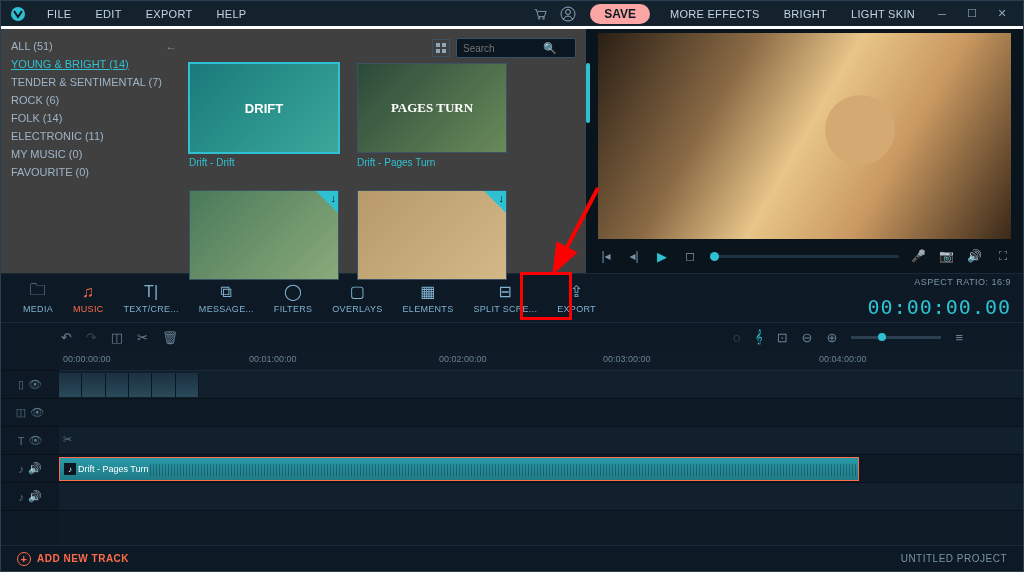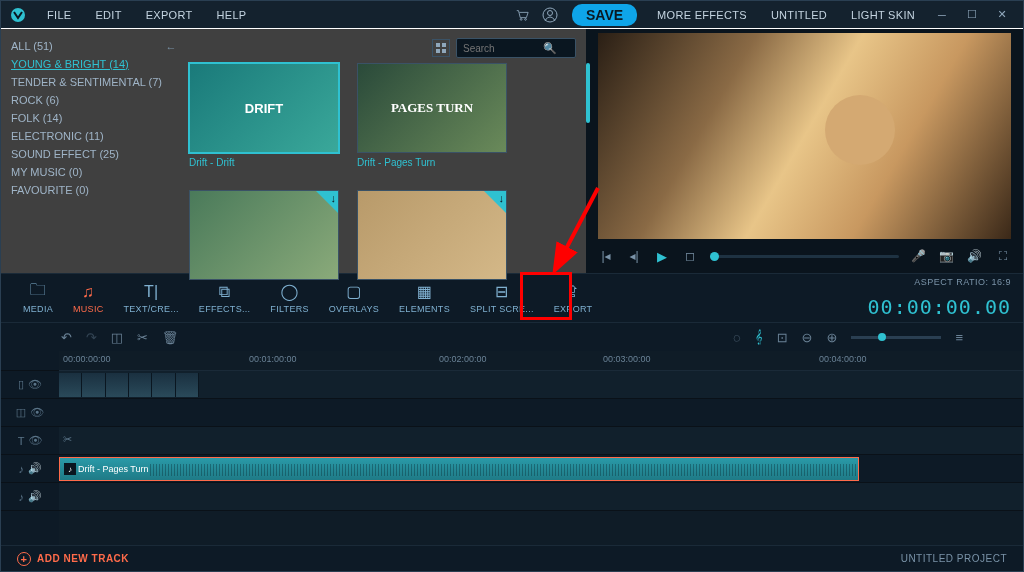--- a/index.html
+++ b/index.html
@@ -7,7 +7,7 @@
 .app { display: flex; flex-direction: column; height: 100%; border: 1px solid #2a3f52; }
 
 
-.menubar { height: 28px; background: #14222e; display: flex; align-items: center; padding: 0 8px; gap: 4px; border-bottom: 1px solid #ffffff; }
+.menubar { height: 28px; background: #14222e; display: flex; align-items: center; padding: 0 8px; gap: 4px; border-bottom: 3px solid #ffffff; }
 .logo { width: 18px; height: 18px; margin-right: 6px; display:flex; align-items:center; justify-content:center;}
 .menu-item { padding: 4px 10px; color: #c4d4e0; font-size: 11px; cursor: pointer; letter-spacing: 0.3px;}
 .menubar .spacer { flex: 1; }

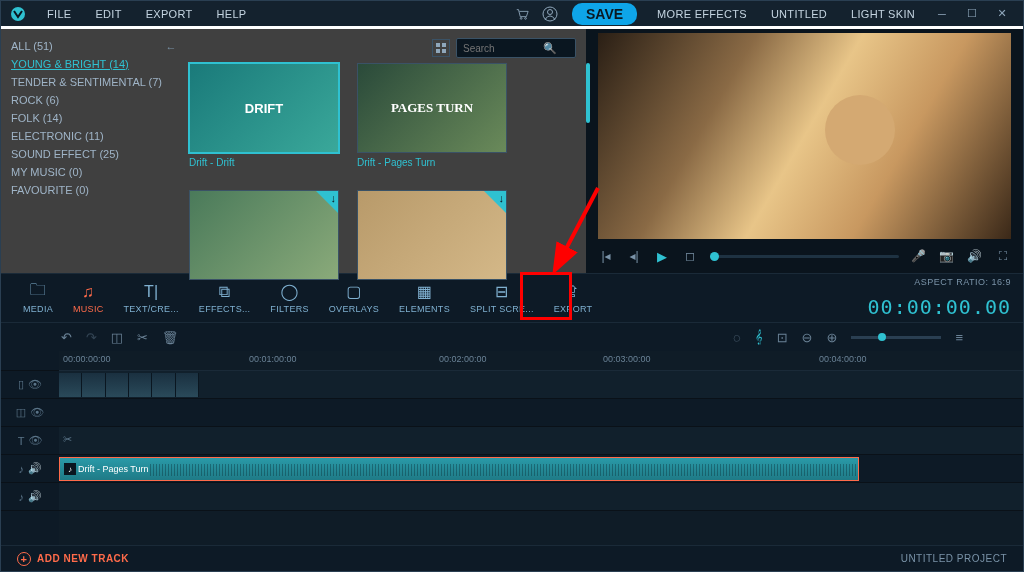--- a/index.html
+++ b/index.html
@@ -12,7 +12,7 @@
 .menu-item { padding: 4px 10px; color: #c4d4e0; font-size: 11px; cursor: pointer; letter-spacing: 0.3px;}
 .menubar .spacer { flex: 1; }
 .topicon { width: 24px; height: 24px; display:flex; align-items:center; justify-content:center; color:#8fa7bb; cursor:pointer; }
-.save-btn { background: #0ea5e9; color: #0a1822; padding: 3px 14px; border-radius: 10px; font-size: 14px; font-weight: 600; cursor: pointer; margin: 0 6px; }
+.save-btn { background: #fca5a5; color: #0a1822; padding: 3px 14px; border-radius: 10px; font-size: 12px; font-weight: 600; cursor: pointer; margin: 0 6px; }
 .win-btn { width: 26px; height: 26px; display:flex; align-items:center; justify-content:center; color:#8fa7bb; cursor:pointer; }
 
 

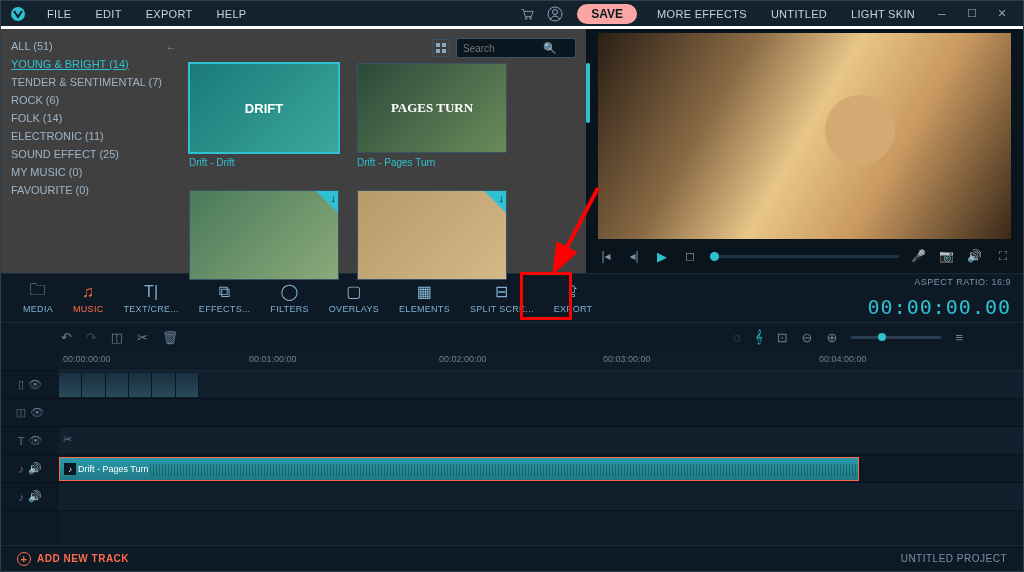--- a/index.html
+++ b/index.html
@@ -120,7 +120,7 @@
       </div>
     <div class="save-btn">SAVE</div>
     <div class="menu-item">MORE EFFECTS</div>
-    <div class="menu-item">UNTITLED</div>
+    <div class="menu-item">BRIGHT</div>
     <div class="menu-item">LIGHT SKIN</div>
     <div class="win-btn">─</div>
     <div class="win-btn">☐</div>

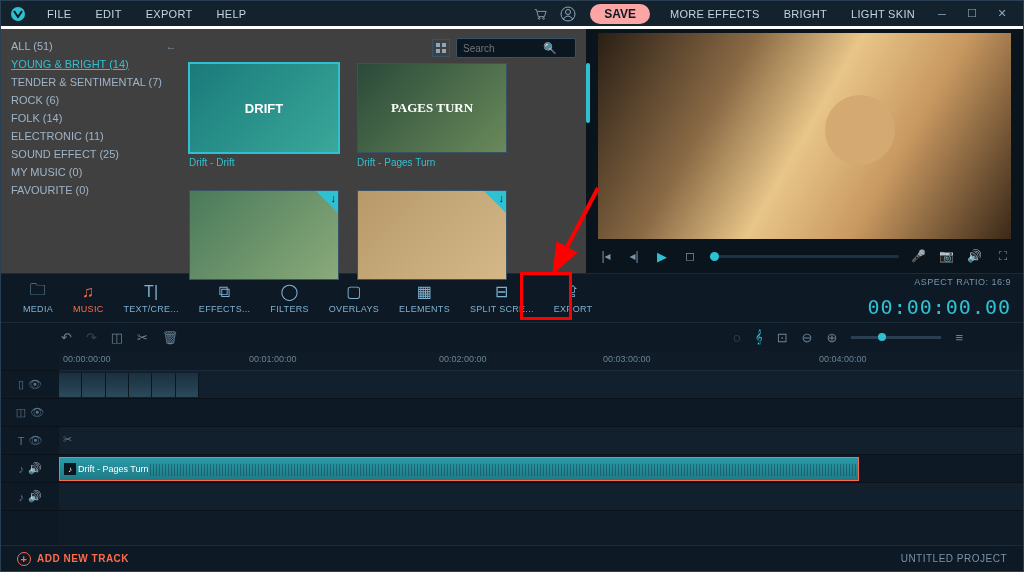--- a/index.html
+++ b/index.html
@@ -136,7 +136,6 @@
         <div class="cat-item">ROCK (6)</div>
         <div class="cat-item">FOLK (14)</div>
         <div class="cat-item">ELECTRONIC (11)</div>
-        <div class="cat-item">SOUND EFFECT (25)</div>
         <div class="cat-item">MY MUSIC (0)</div>
         <div class="cat-item">FAVOURITE (0)</div>
       </div>

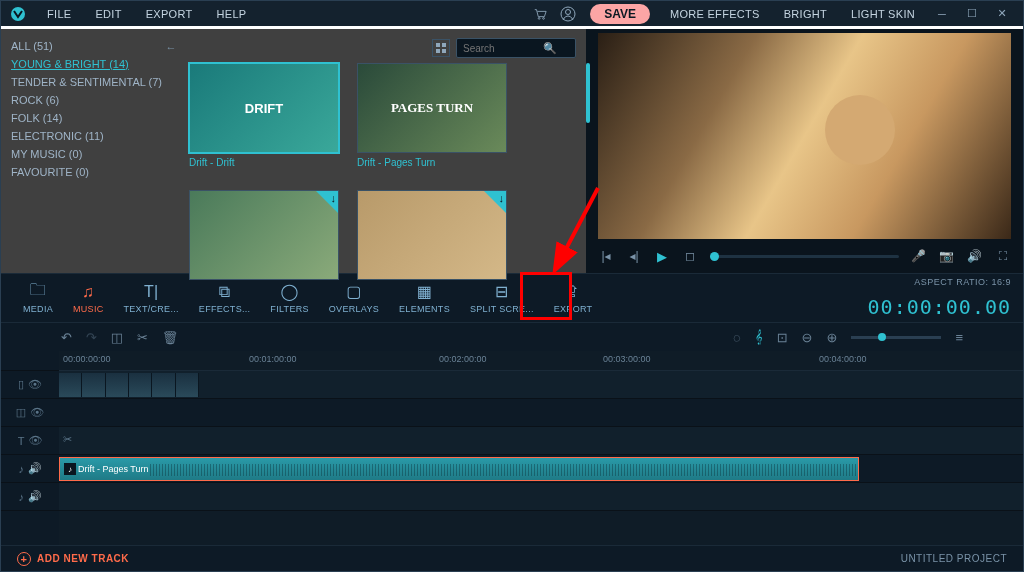--- a/index.html
+++ b/index.html
@@ -214,7 +214,7 @@
       </div>
     <div class="ttab">
         <span class="ttab-icon">⧉</span>
-        <span>EFFECTS...</span>
+        <span>MESSAGE...</span>
       </div>
     <div class="ttab">
         <span class="ttab-icon">◯</span>

